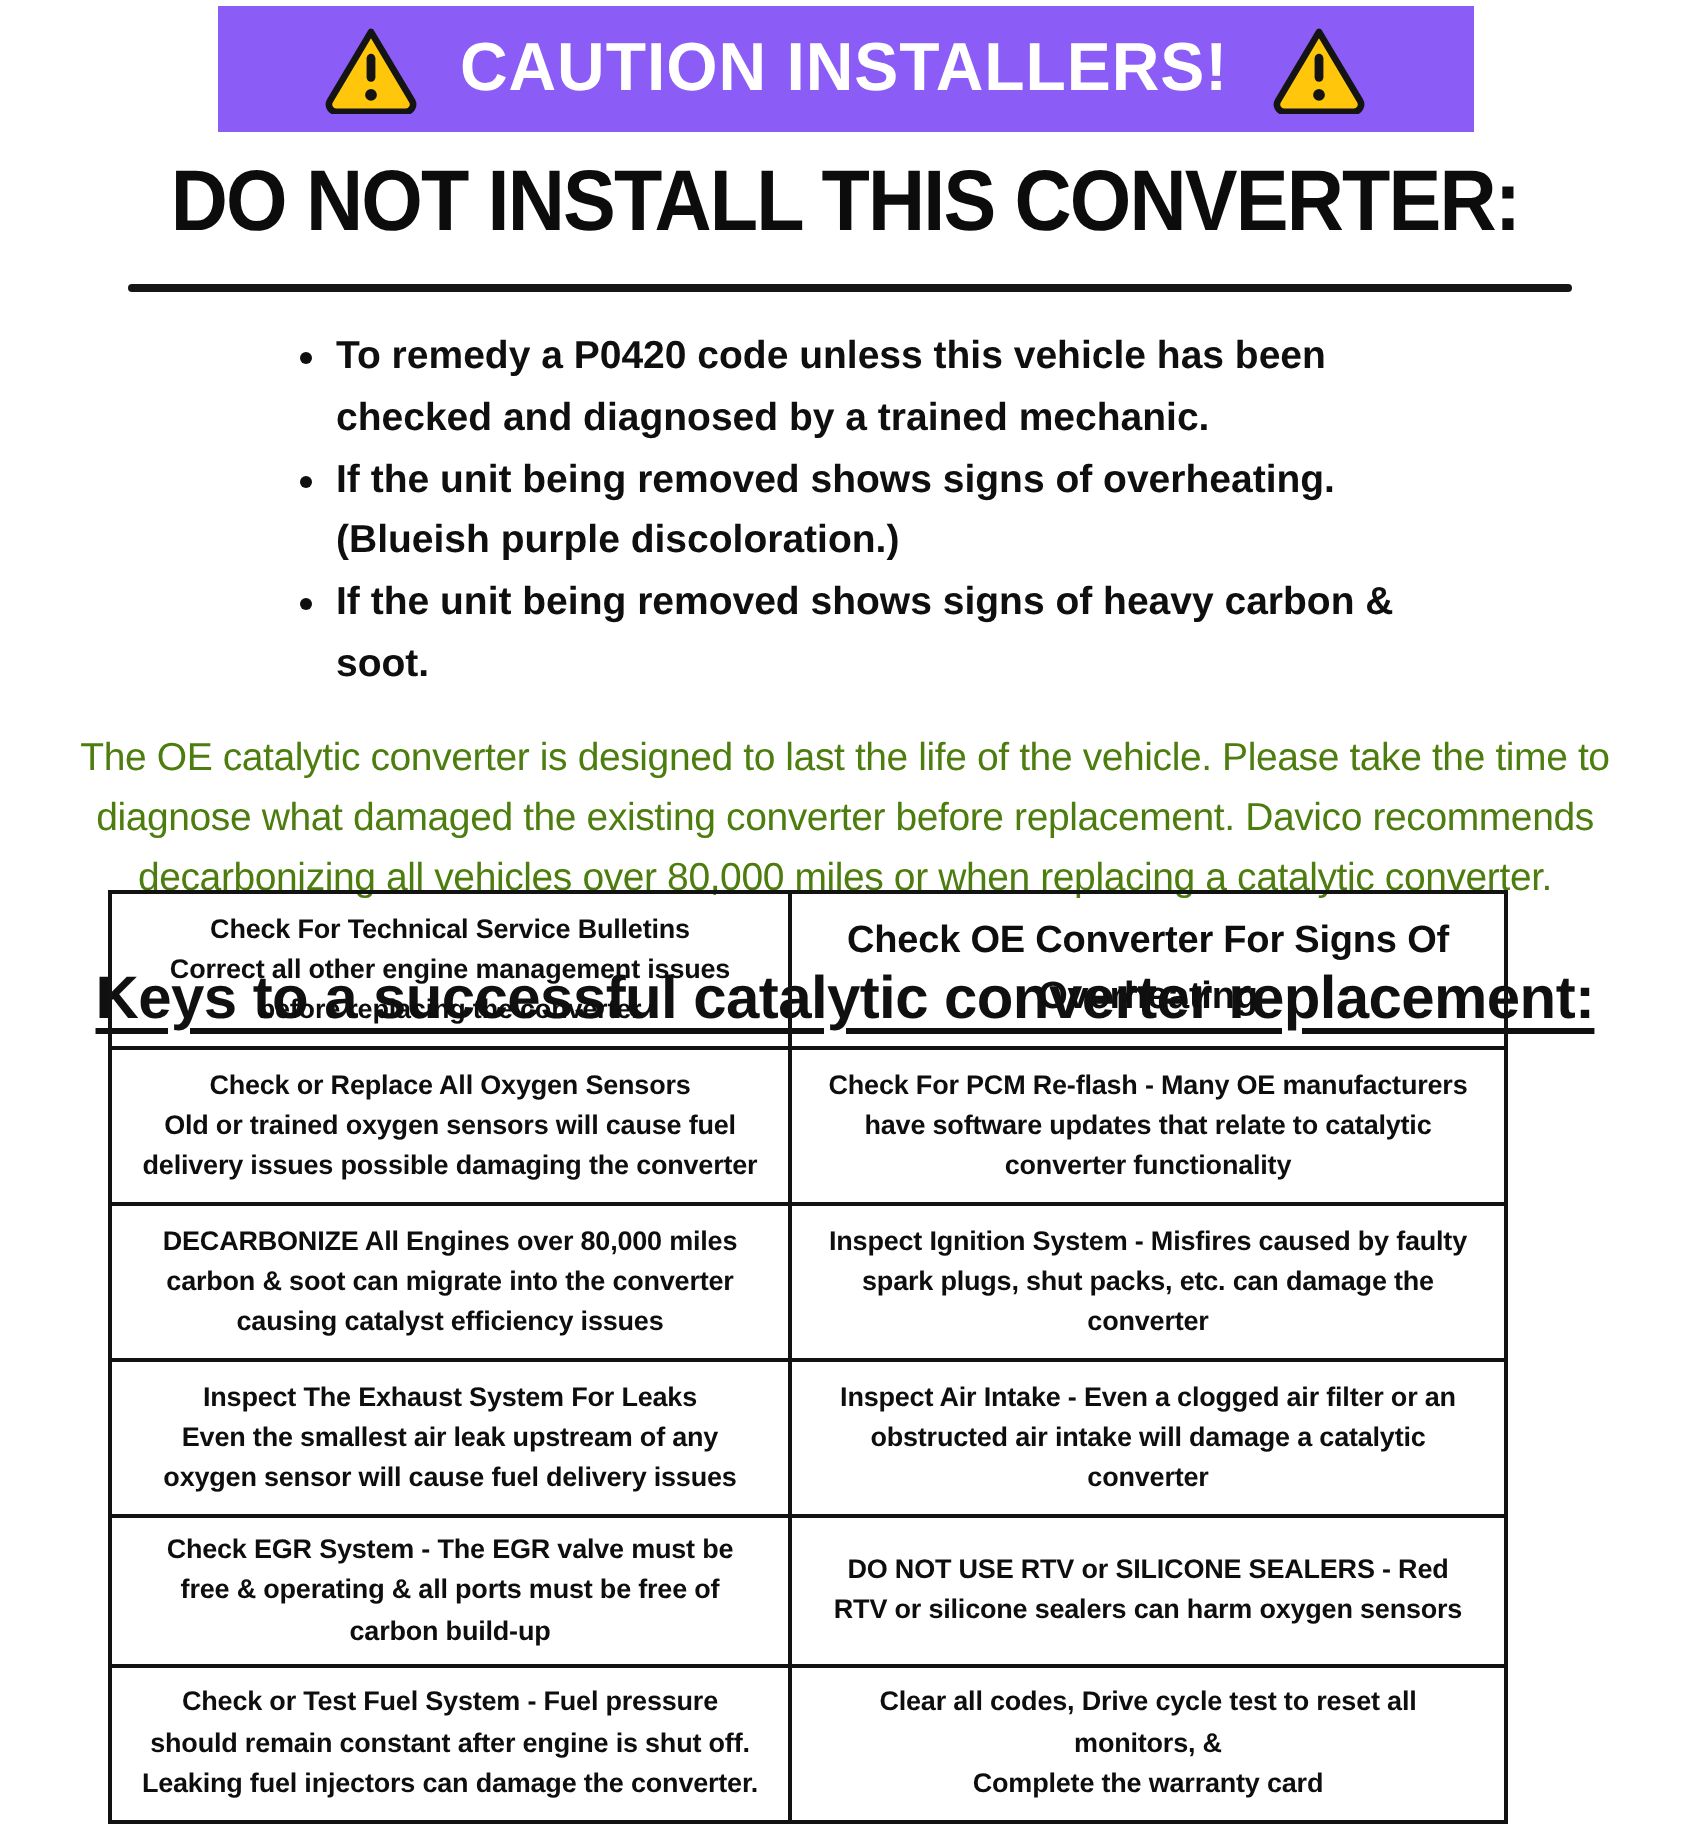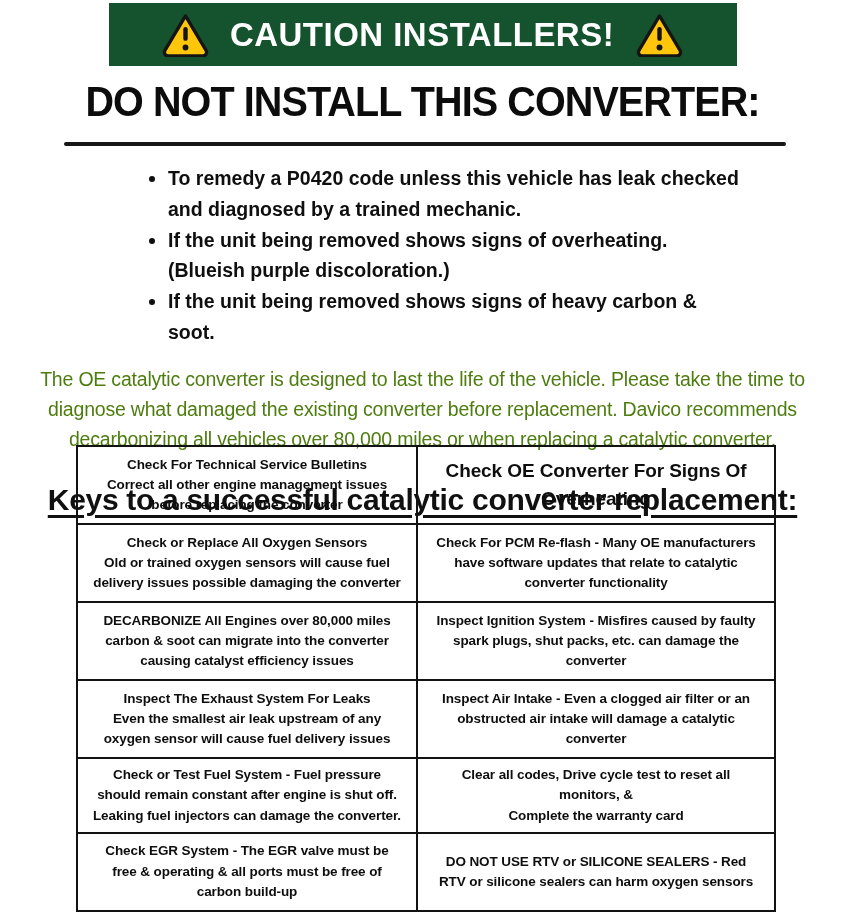--- a/index.html
+++ b/index.html
@@ -18,7 +18,7 @@
     width: 628px;
     height: 63px;
     margin: 3px auto 0 auto;
-    background: #14532d;
+    background: #8b5cf6;
     display: flex;
     align-items: center;
     justify-content: center;

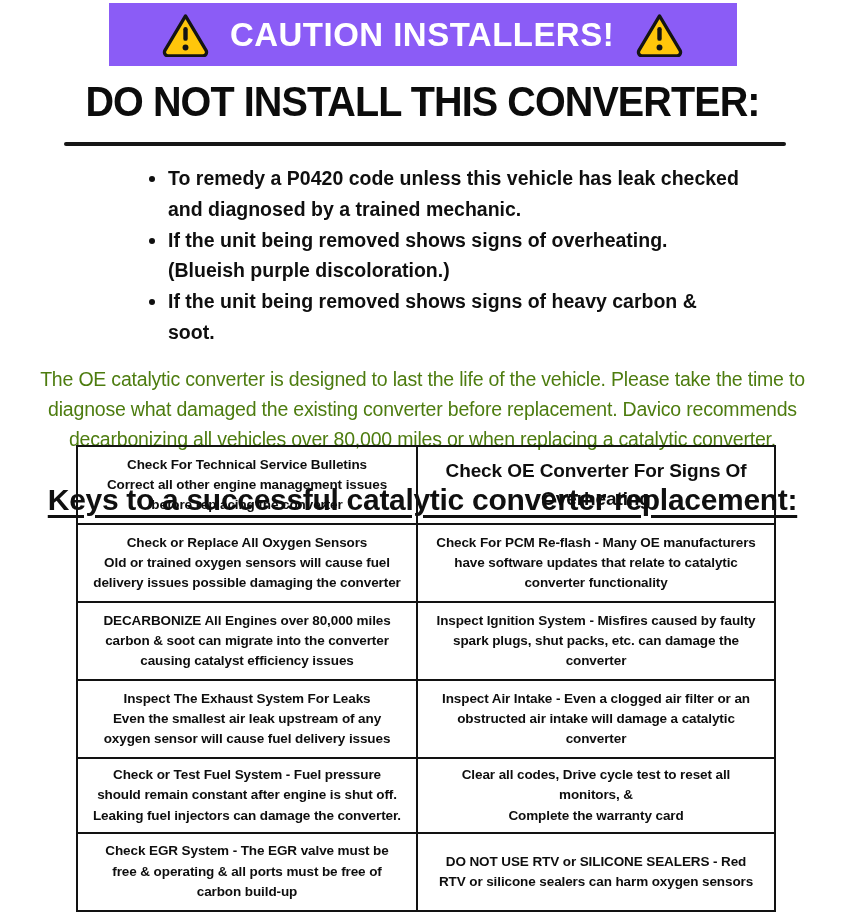--- a/index.html
+++ b/index.html
@@ -145,7 +145,7 @@
   <div class="rule"></div>
 
   <ul class="bullets">
-      <li>To remedy a P0420 code unless this vehicle has leak checked and diagnosed by a trained mechanic.</li>
+      <li>To remedy a P0420 code unless this vehicle has been checked and diagnosed by a trained mechanic.</li>
       <li>If the unit being removed shows signs of overheating. (Blueish purple discoloration.)</li>
       <li>If the unit being removed shows signs of heavy carbon &amp; soot.</li>
     </ul>

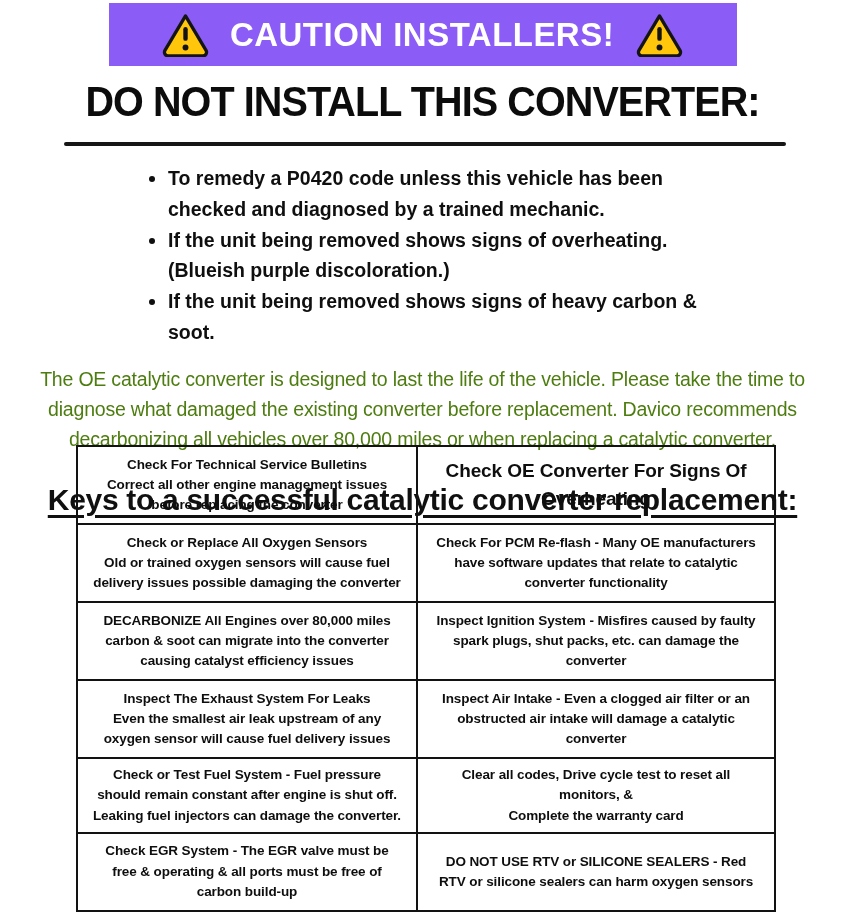--- a/index.html
+++ b/index.html
@@ -98,7 +98,7 @@
   
   table.tips {
     position: absolute;
-    left: 76px;
+    left: 54px;
     top: 442px;
     width: 698px;
     border-collapse: collapse;

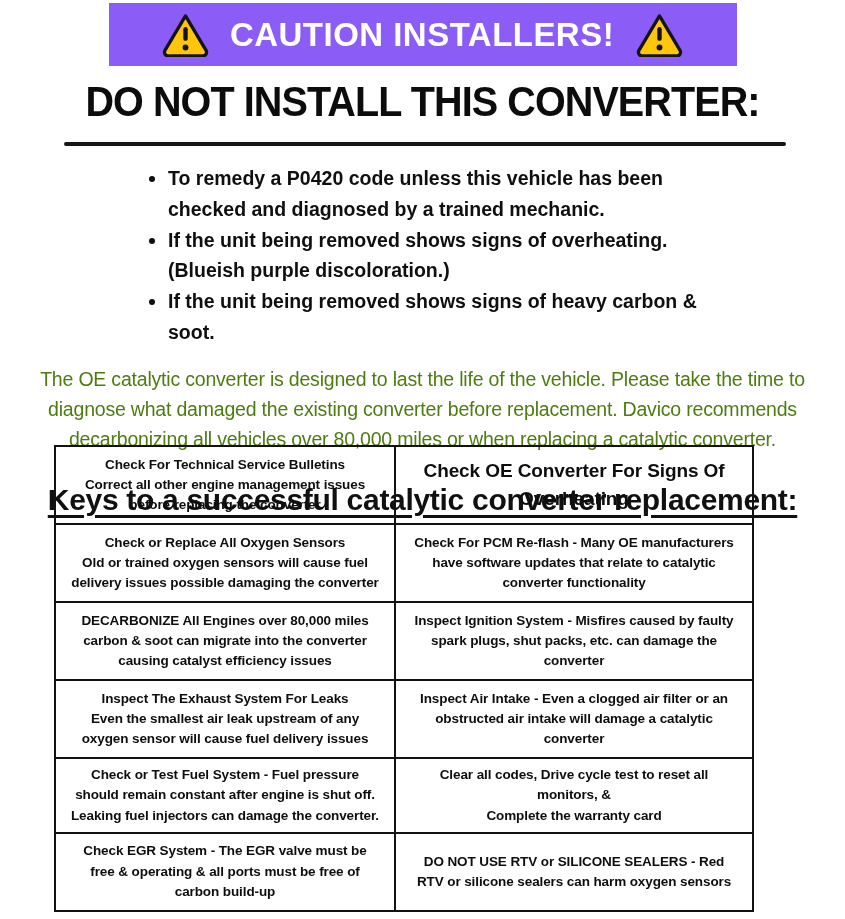--- a/index.html
+++ b/index.html
@@ -197,6 +197,14 @@
         </tr>
         <tr>
           <td>
+            <div class="cell-line">Check EGR System - The EGR valve must be free &amp; operating &amp; all ports must be free of carbon build-up</div>
+          </td>
+          <td>
+            <div class="cell-line">DO NOT USE RTV or SILICONE SEALERS - Red RTV or silicone sealers can harm oxygen sensors</div>
+          </td>
+        </tr>
+        <tr>
+          <td>
             <div class="cell-line">Check or Test Fuel System - Fuel pressure should remain constant after engine is shut off.  Leaking fuel injectors can damage the converter.</div>
           </td>
           <td>
@@ -204,14 +212,6 @@
             <div class="cell-line">Complete the warranty card</div>
           </td>
         </tr>
-        <tr>
-          <td>
-            <div class="cell-line">Check EGR System - The EGR valve must be free &amp; operating &amp; all ports must be free of carbon build-up</div>
-          </td>
-          <td>
-            <div class="cell-line">DO NOT USE RTV or SILICONE SEALERS - Red RTV or silicone sealers can harm oxygen sensors</div>
-          </td>
-        </tr>
       </tbody>
   </table>
 

